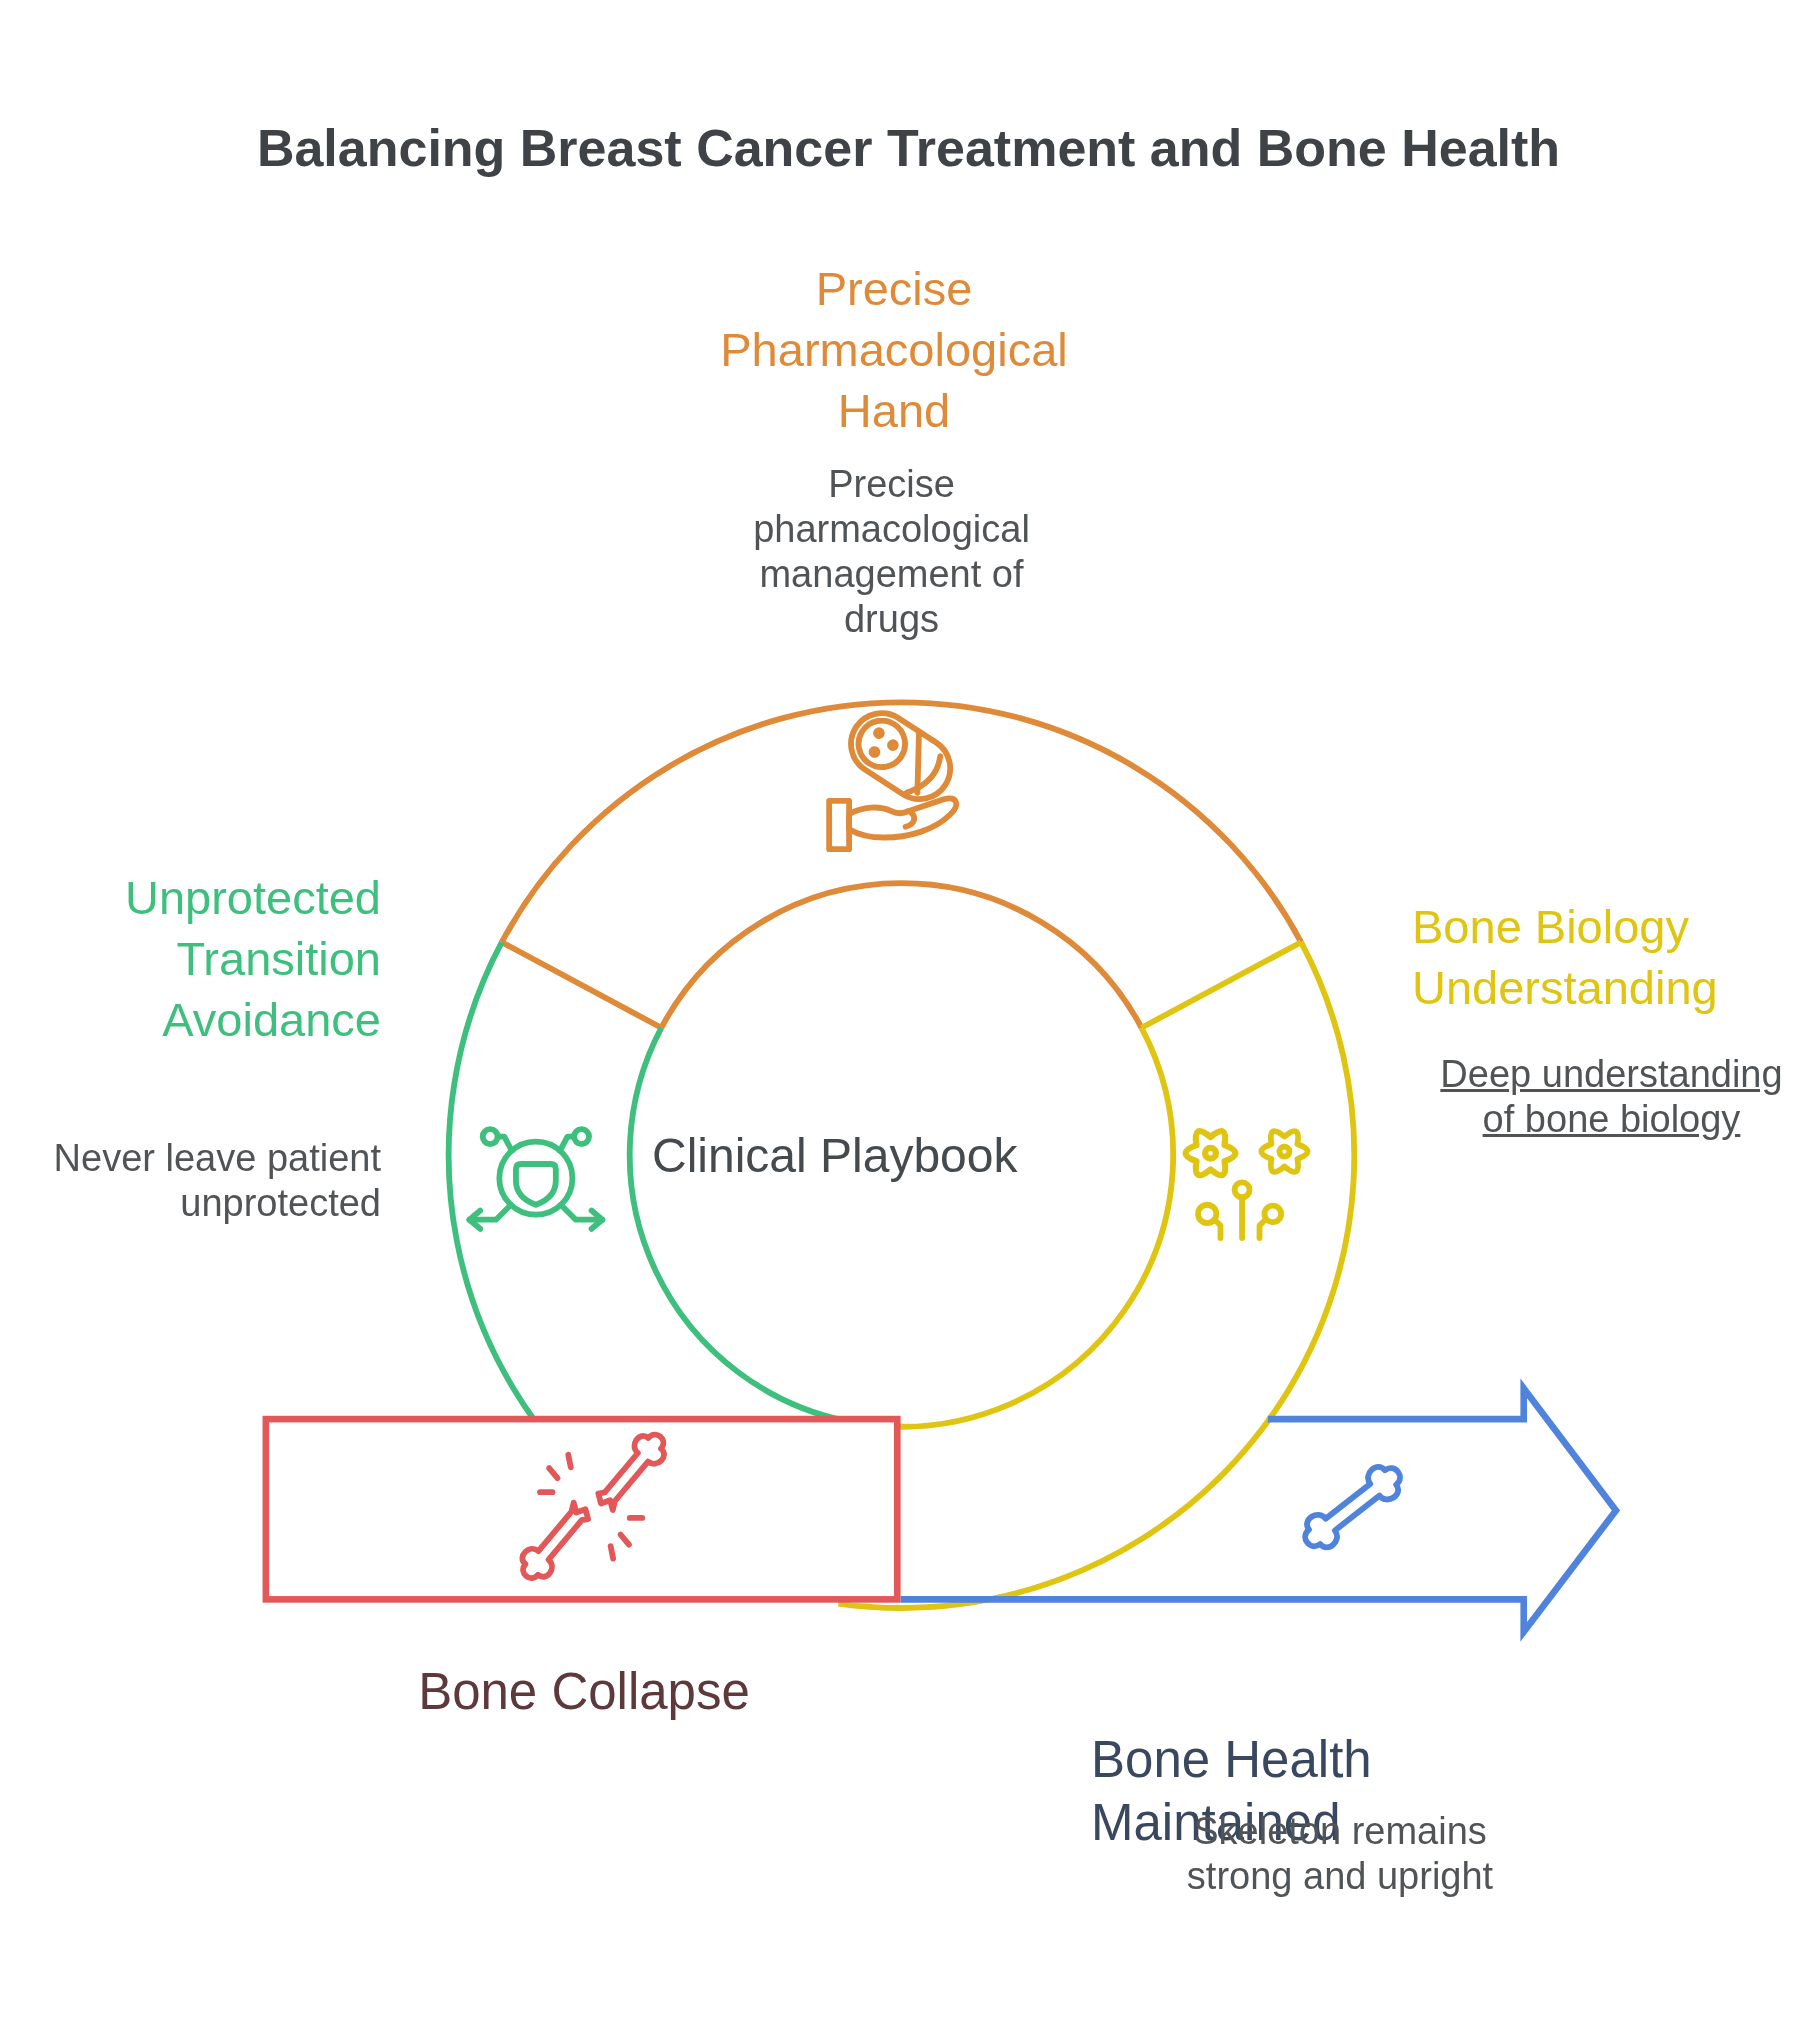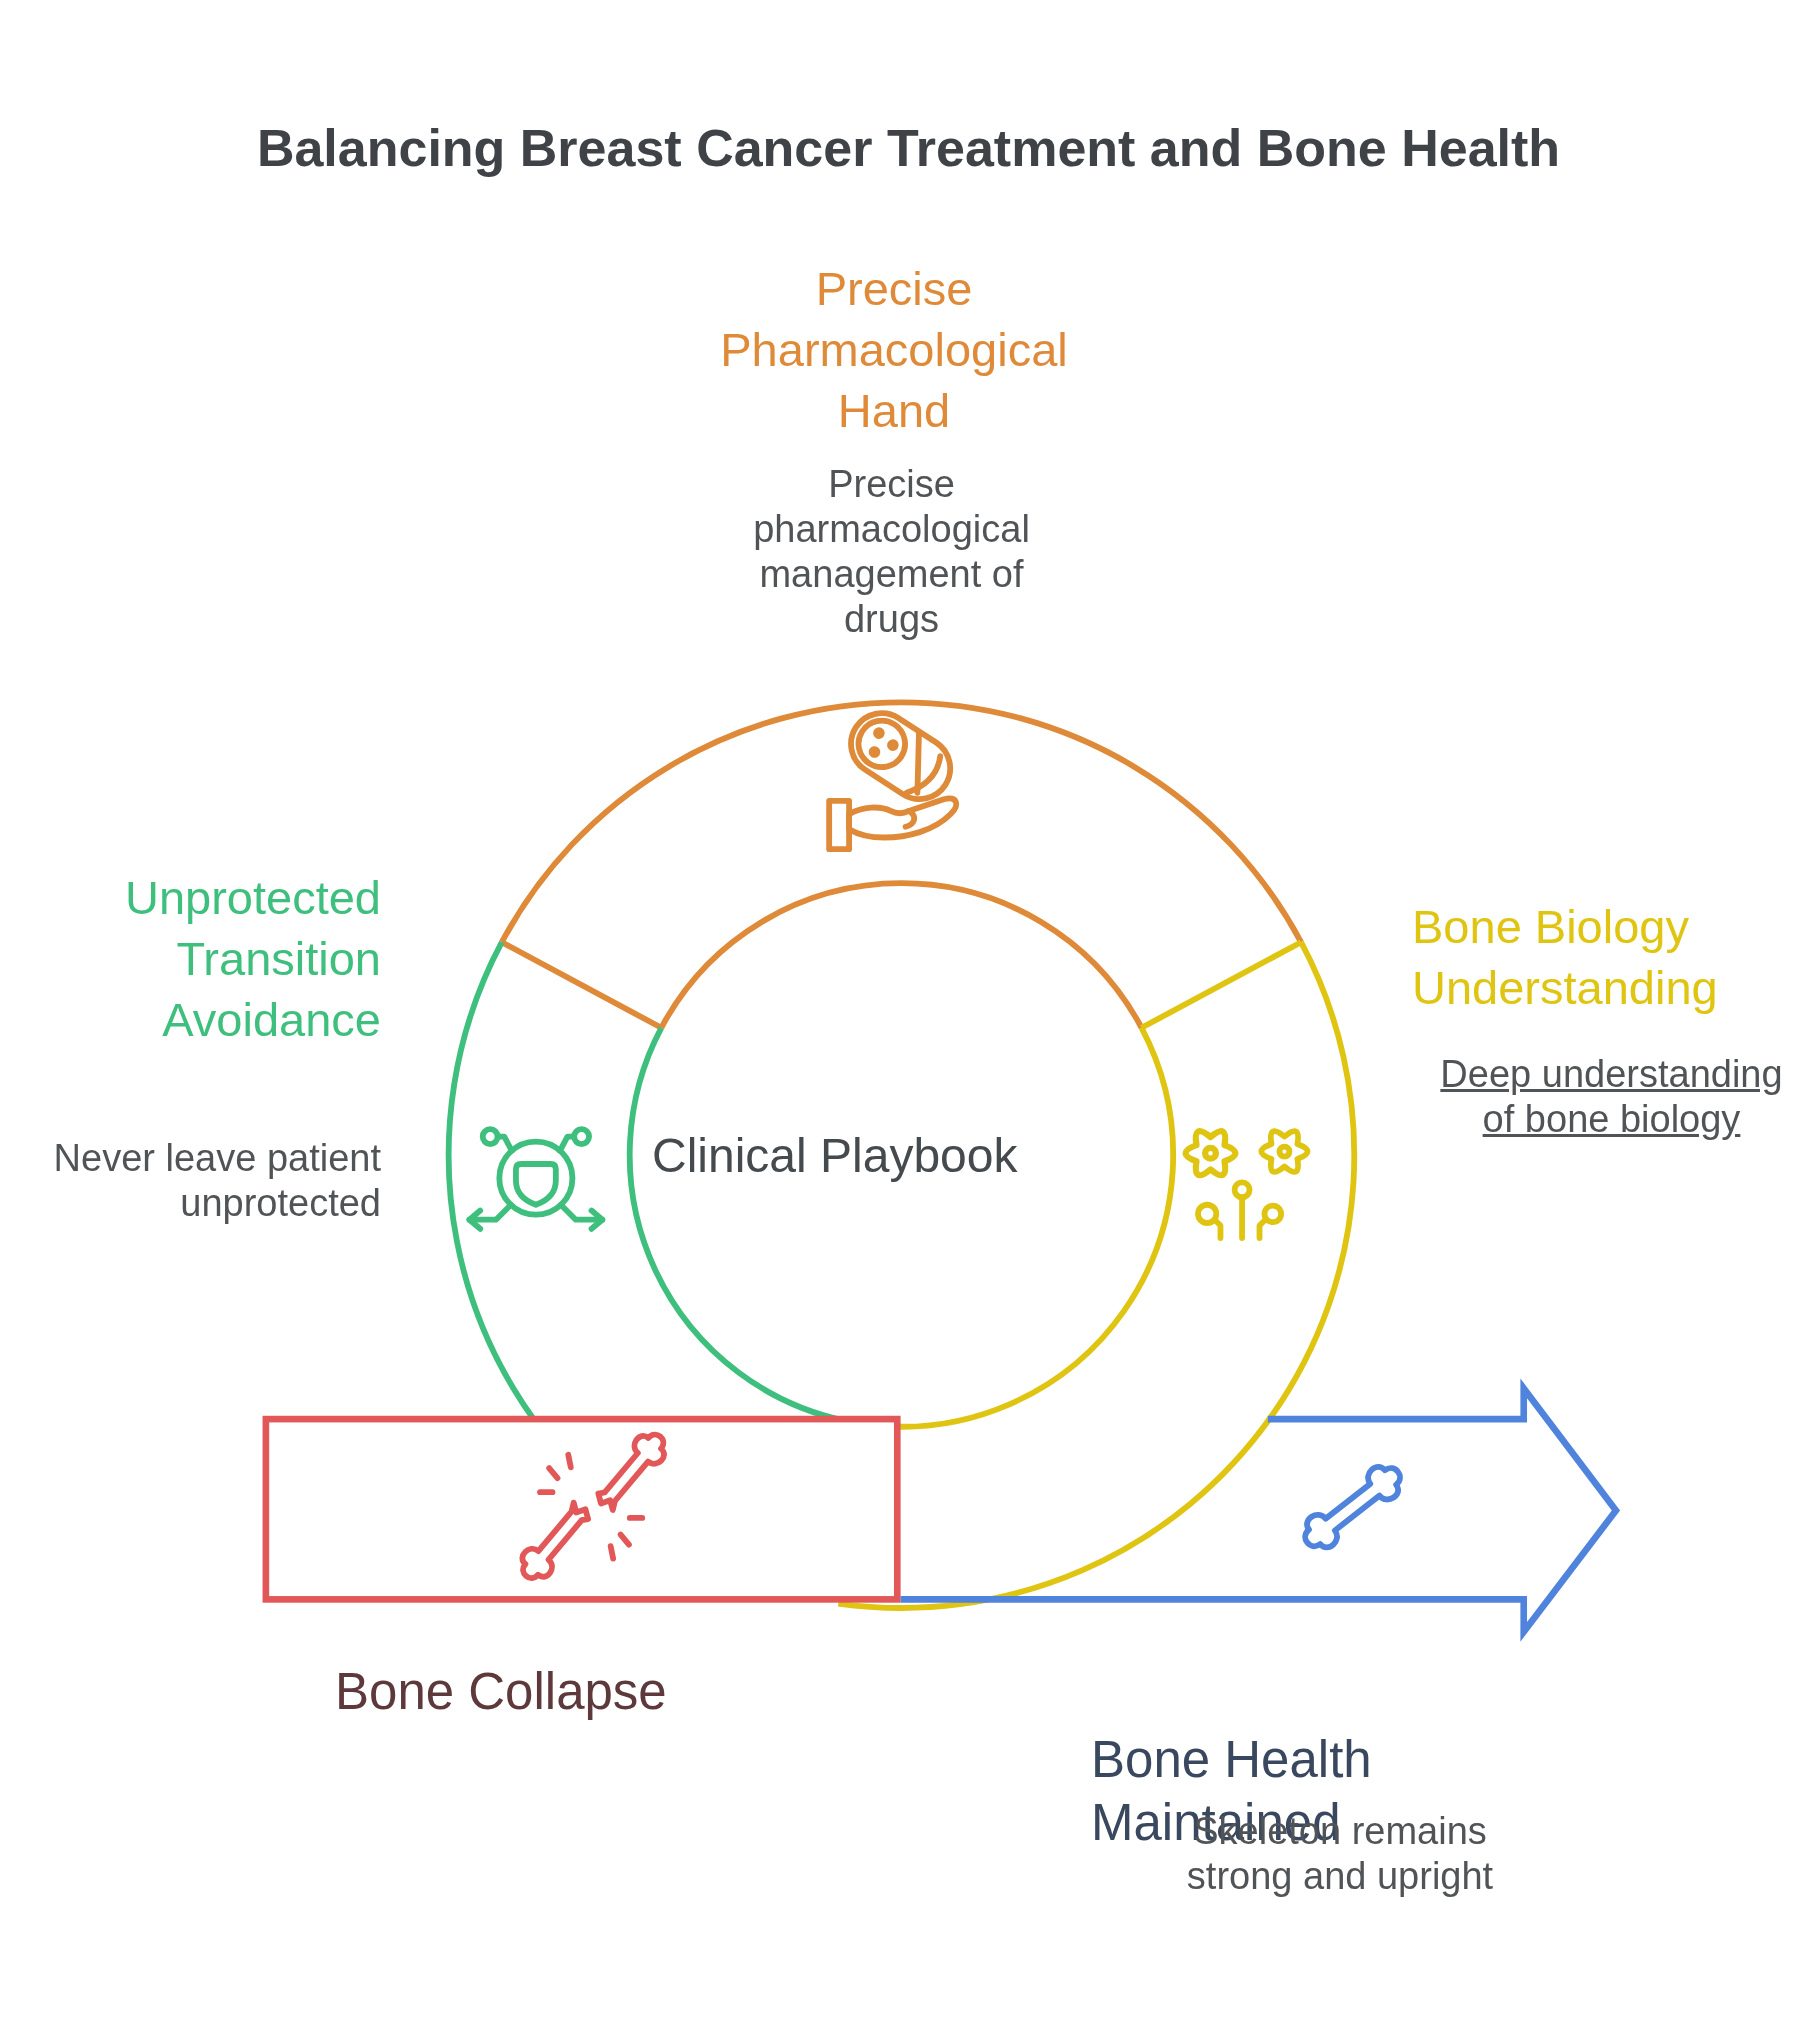--- a/index.html
+++ b/index.html
@@ -148,7 +148,7 @@
 
   <div class="txt center-label" style="left:652px; top:1128px; width:498px;">Clinical Playbook</div>
 
-  <div class="txt seg-heading big-heading h-maroon" style="left:335px; top:1660px; width:498px; text-align:left;">Bone Collapse</div>
+  <div class="txt seg-heading big-heading h-maroon" style="left:335px; top:1660px; width:498px; text-align:center;">Bone Collapse</div>
 
   <div class="txt seg-heading big-heading h-navy" style="left:1091px; top:1728px; width:498px; text-align:left;">Bone Health
 Maintained</div>

